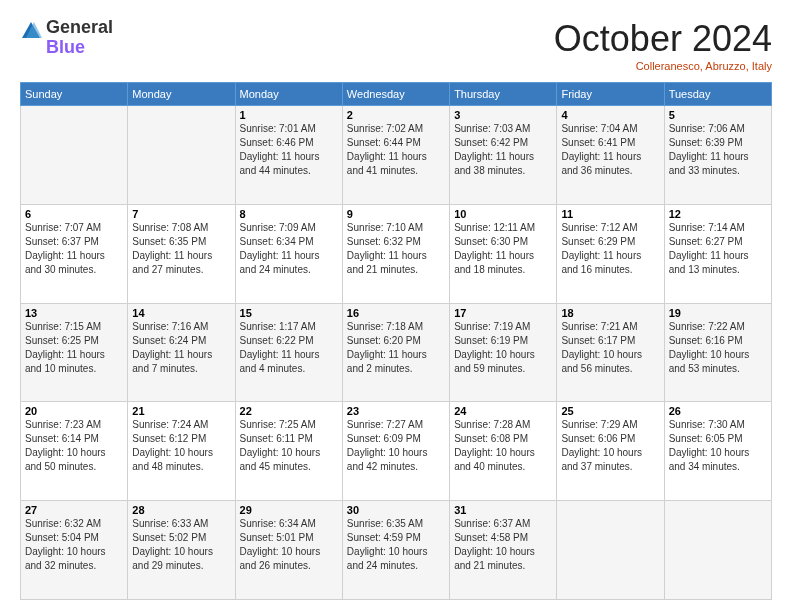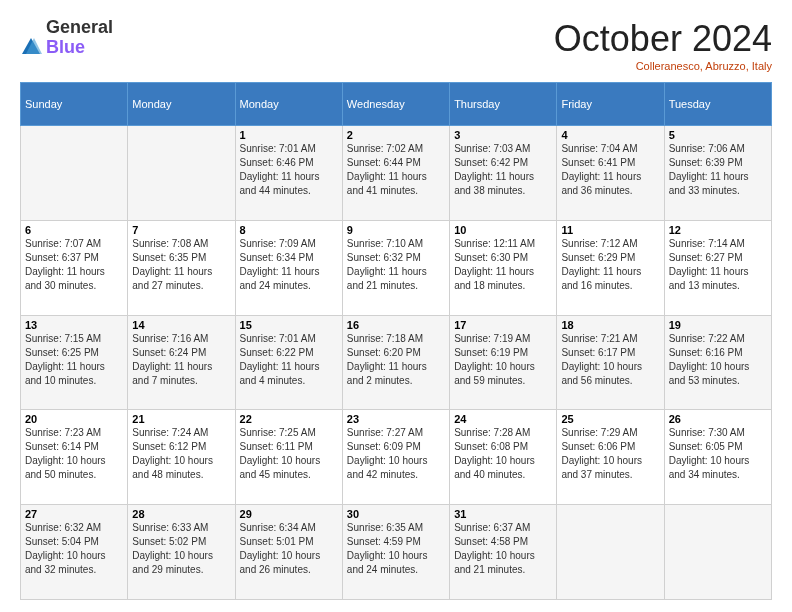--- a/index.html
+++ b/index.html
@@ -25,7 +25,7 @@
     }
     .logo {
       display: flex;
-      align-items: flex-end;
+      align-items: flex-start;
     }
     .logo-text {
       display: flex;

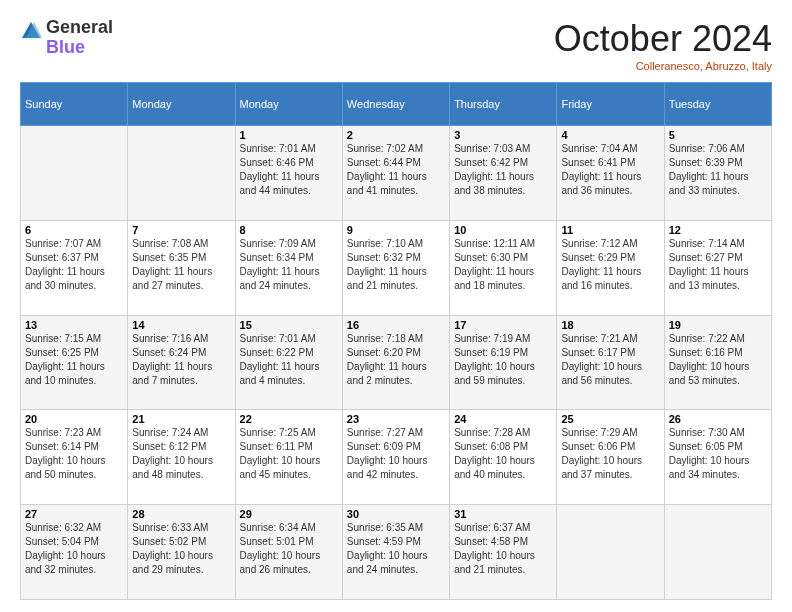--- a/index.html
+++ b/index.html
@@ -64,7 +64,7 @@
     .calendar th {
       background-color: #3a7abf;
       color: #fff;
-      padding: 15px 4px;
+      padding: 5px 4px;
       text-align: left;
       font-size: 11px;
       font-weight: normal;

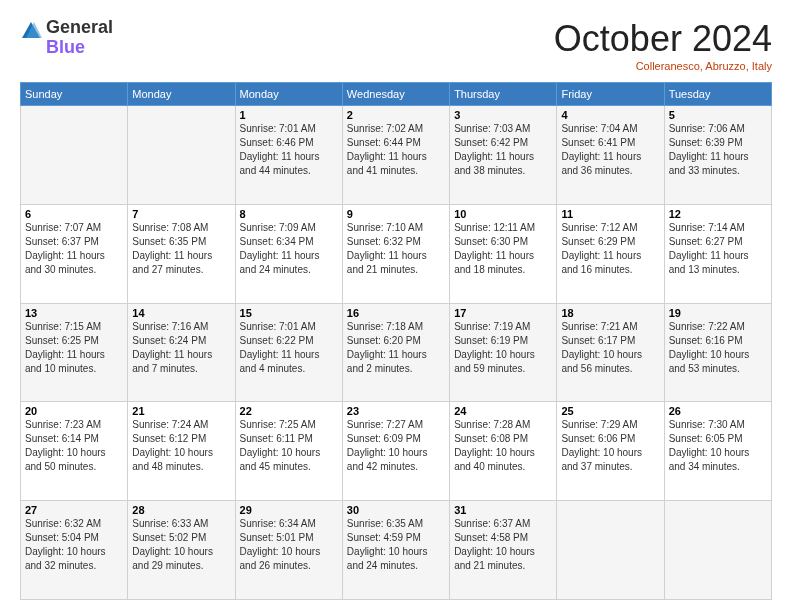--- a/index.html
+++ b/index.html
@@ -226,7 +226,7 @@
           </td>
           <td>
             <span class="day-num">15</span>
-            <div class="day-info">Sunrise: 7:01 AM
+            <div class="day-info">Sunrise: 1:17 AM
 Sunset: 6:22 PM
 Daylight: 11 hours and 4 minutes.</div>
           </td>

